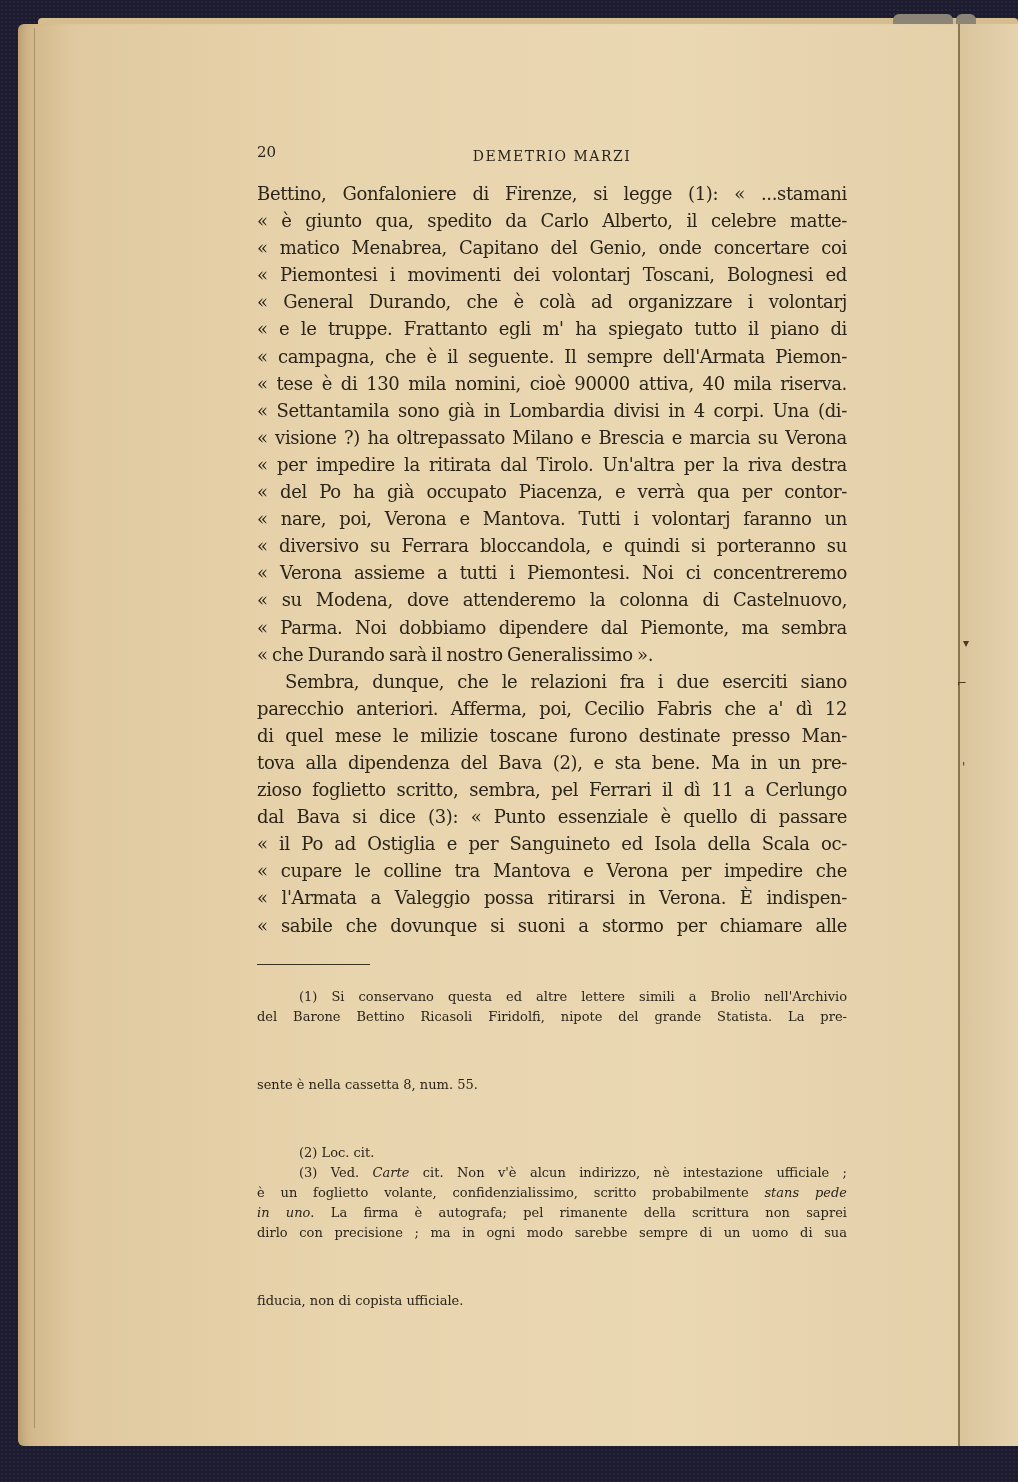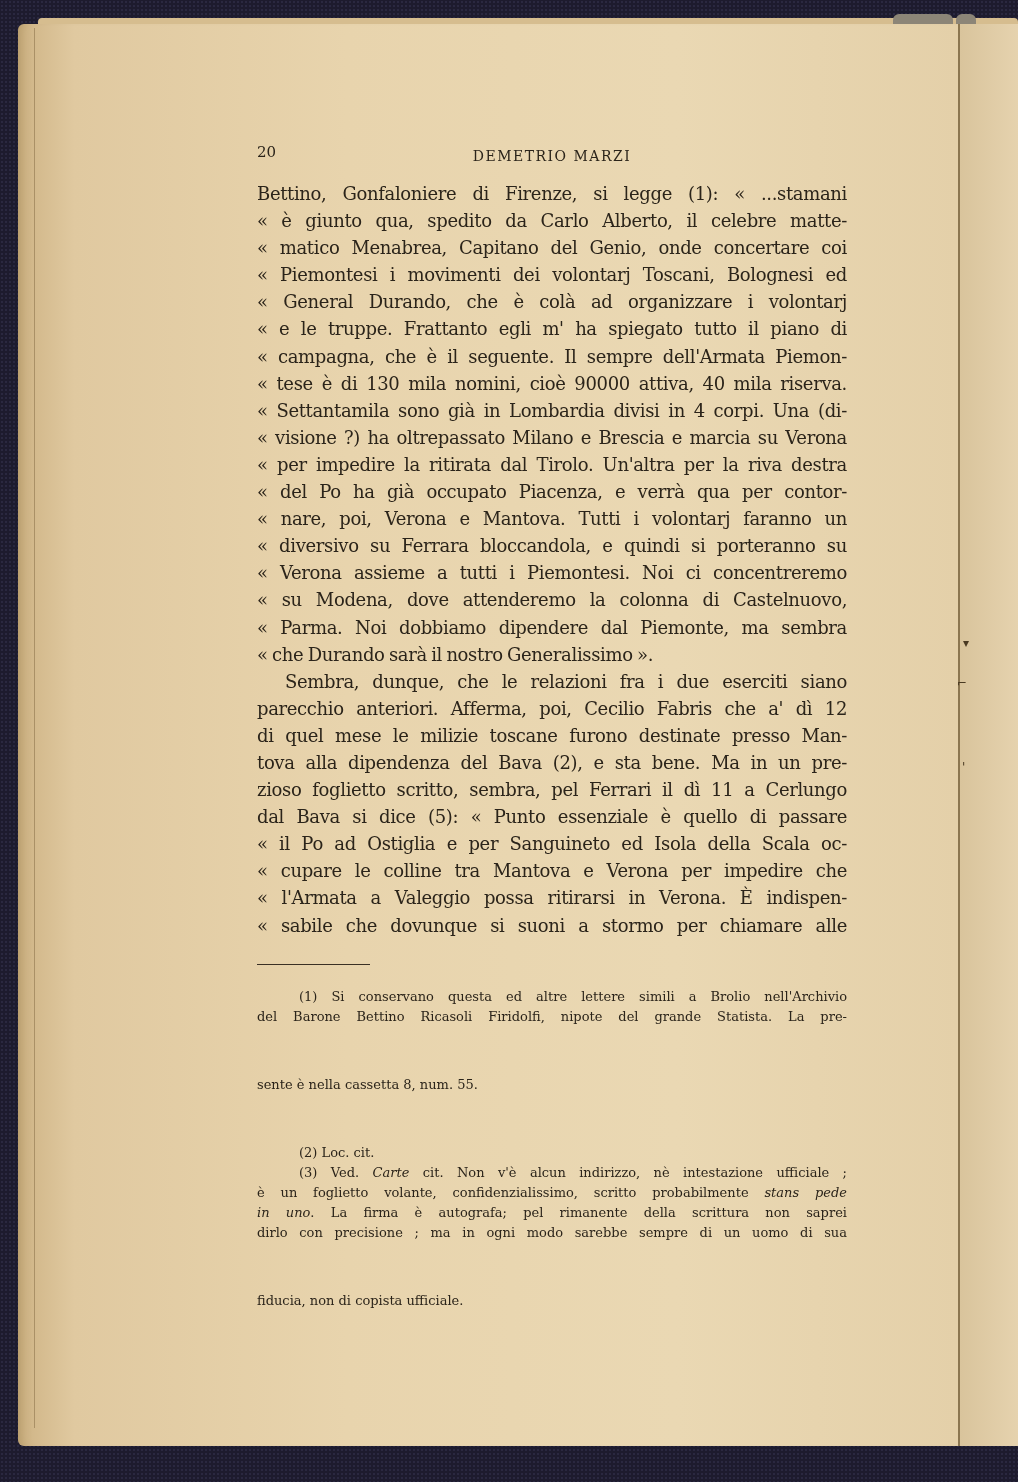--- a/index.html
+++ b/index.html
@@ -101,7 +101,7 @@
     <div class="body-line">di quel mese le milizie toscane furono destinate presso Man-</div>
     <div class="body-line">tova alla dipendenza del Bava (2), e sta bene. Ma in un pre-</div>
     <div class="body-line">zioso foglietto scritto, sembra, pel Ferrari il dì 11 a Cerlungo</div>
-    <div class="body-line">dal Bava si dice (5): « Punto essenziale è quello di passare</div>
+    <div class="body-line">dal Bava si dice (3): « Punto essenziale è quello di passare</div>
     <div class="body-line">« il Po ad Ostiglia e per Sanguineto ed Isola della Scala oc-</div>
     <div class="body-line">« cupare le colline tra Mantova e Verona per impedire che</div>
     <div class="body-line">« l'Armata a Valeggio possa ritirarsi in Verona. È indispen-</div>

